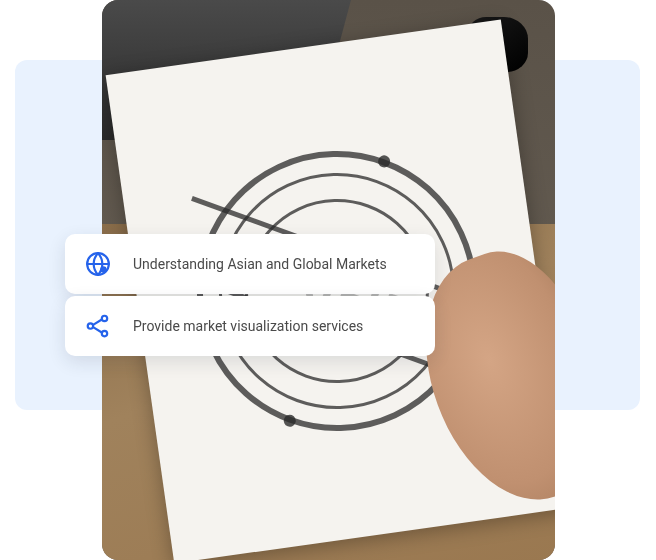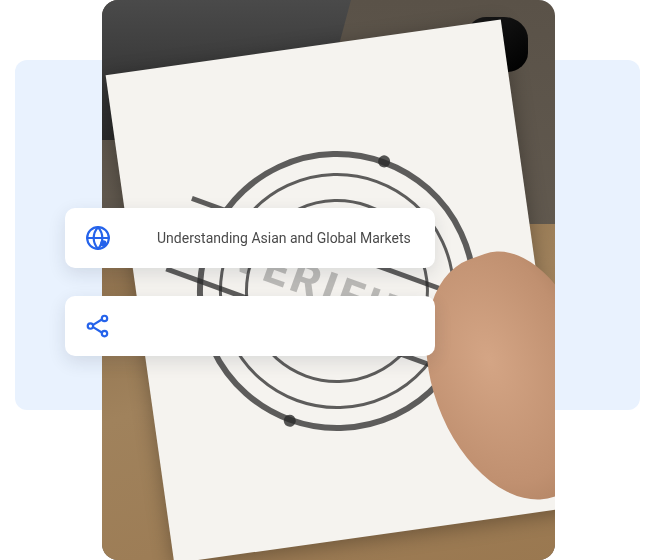--- a/index.html
+++ b/index.html
@@ -159,7 +159,7 @@
       align-items: center;
       padding: 0 20px;
     }
-    .card.c1 { top: 208px; gap: 24px; }
+    .card.c1 { top: 234px; }
     .card.c2 { top: 296px; }
     
     .card-icon {

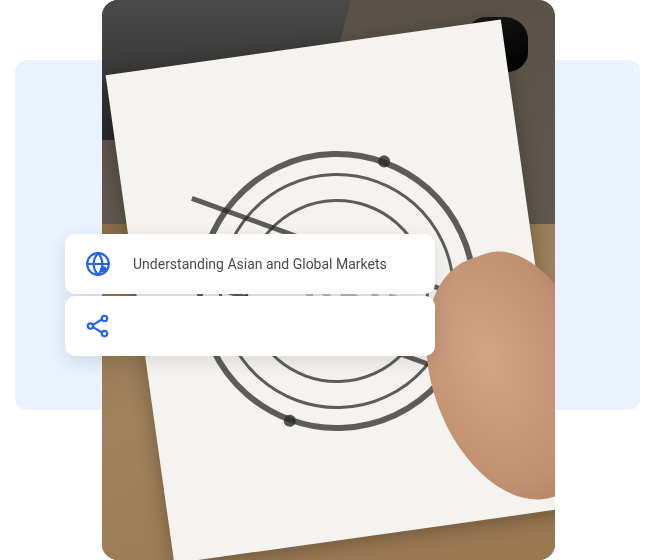--- a/index.html
+++ b/index.html
@@ -223,6 +223,7 @@
       <path d="M7.5 13 L15.5 18"></path>
     </svg>
   </span>
+  <span class="card-label">Provide market visualization services</span>
 </div>
 
 </body></html>

